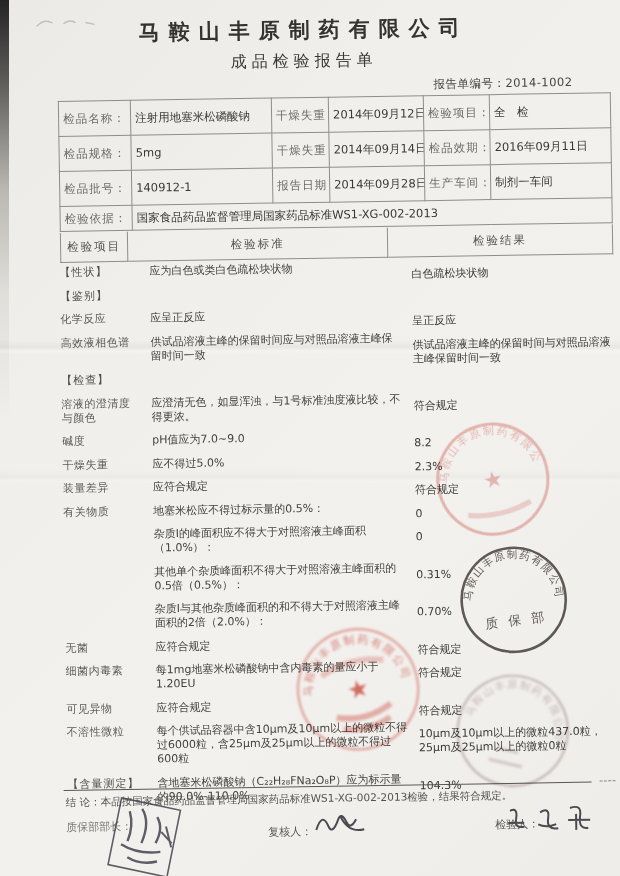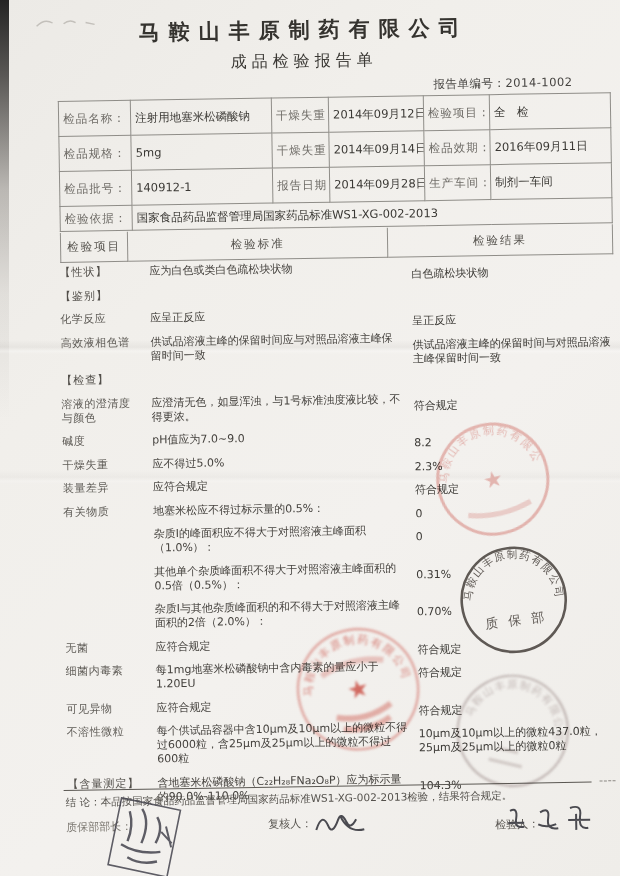--- a/index.html
+++ b/index.html
@@ -33,7 +33,7 @@
   .conclusion{position:absolute;left:60px;top:6px;width:545px;font-size:10.5px;color:#55524d;}
   .sig-row{position:absolute;left:0;top:26px;width:620px;font-size:11px;color:#5b5853;}
   .sig-approver{position:absolute;left:60px;top:4px;color:#7a766f;}
-  .sig-reviewer{position:absolute;left:262px;top:4px;text-align:right;}
+  .sig-reviewer{position:absolute;left:262px;top:12px;text-align:right;}
   .sig-inspector{position:absolute;left:489px;top:8px;}
   .stamp{position:absolute;mix-blend-mode:multiply;pointer-events:none;}
   .sA{left:430px;top:420px;filter:blur(.7px);opacity:.62;transform:rotate(-12deg);}

